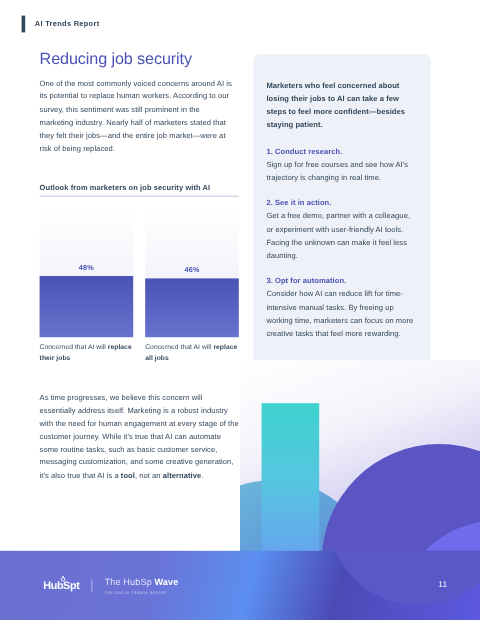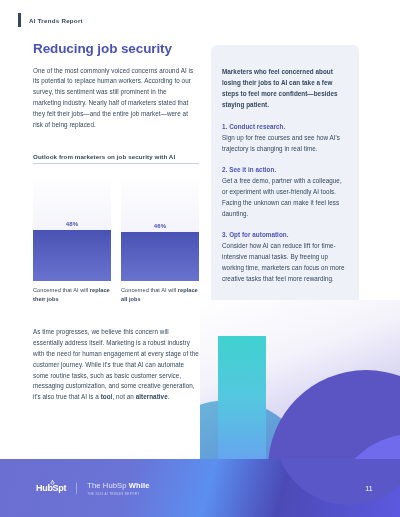--- a/index.html
+++ b/index.html
@@ -50,7 +50,7 @@
   }
   .headline {
     font-size: 13.5px;
-    font-weight: bold;
+    font-weight: normal;
     color: #4a53b3;
     letter-spacing: -0.1px;
     margin: 0 0 9px 0;

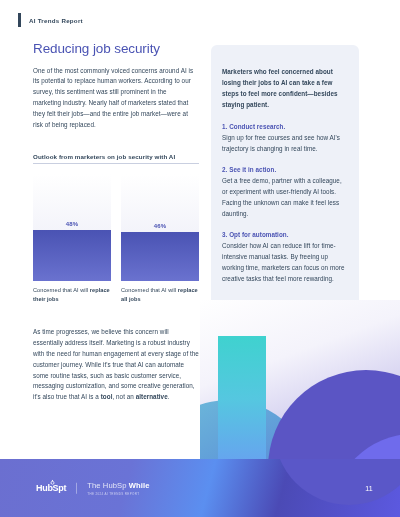--- a/index.html
+++ b/index.html
@@ -387,7 +387,7 @@
       <div class="footer-divider"></div>
       <div class="next-wave">
         <div class="next-wave-main">
-          <span class="light">The HubSp </span><span class="bold">While</span>
+          <span class="light">The HubSp </span><span class="bold">Wave</span>
         </div>
         <div class="next-wave-sub">THE 2024 AI TRENDS REPORT</div>
       </div>

